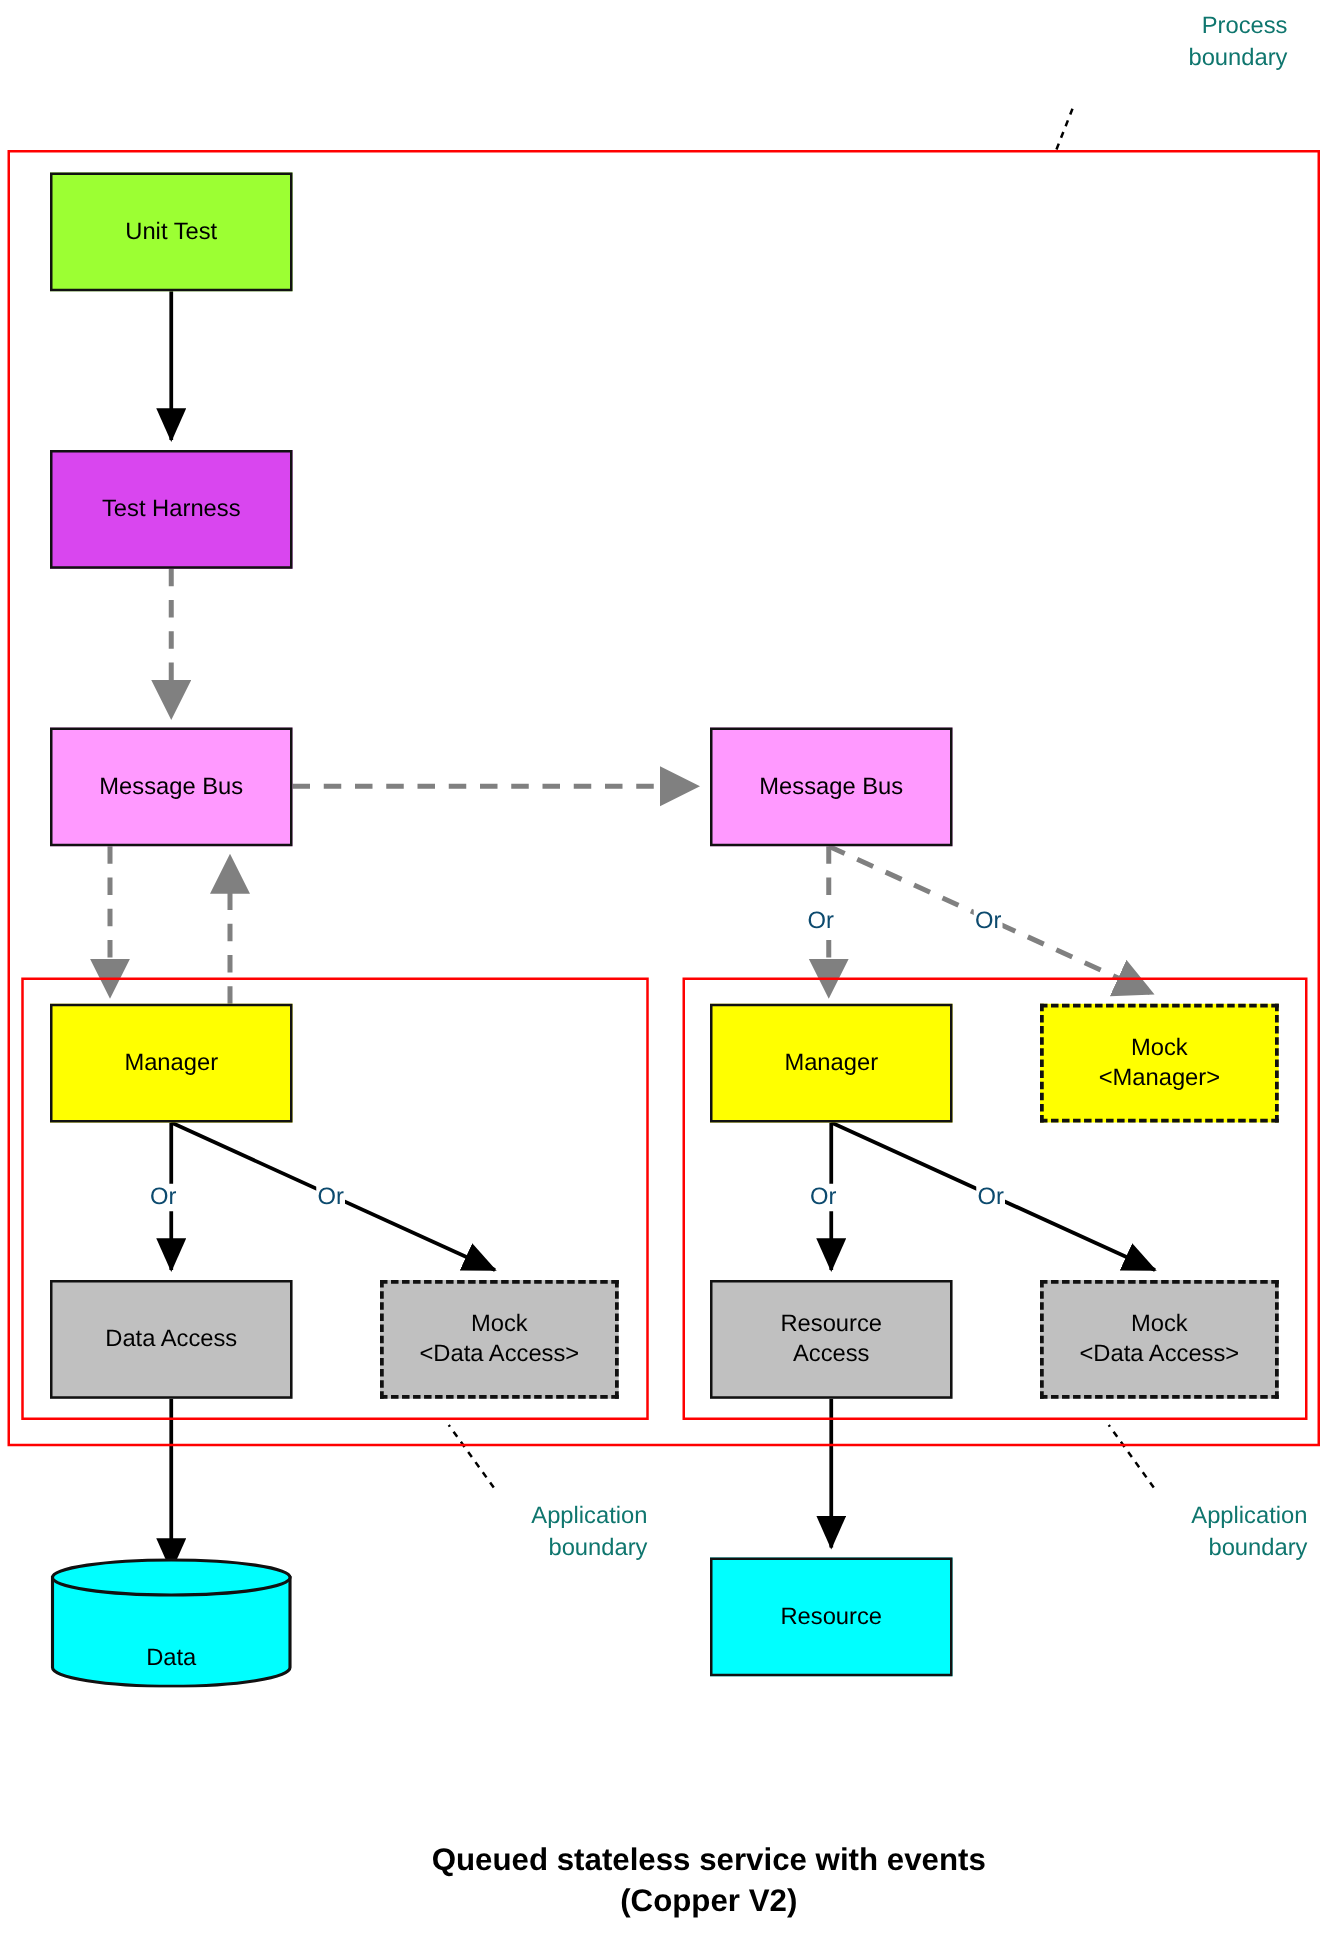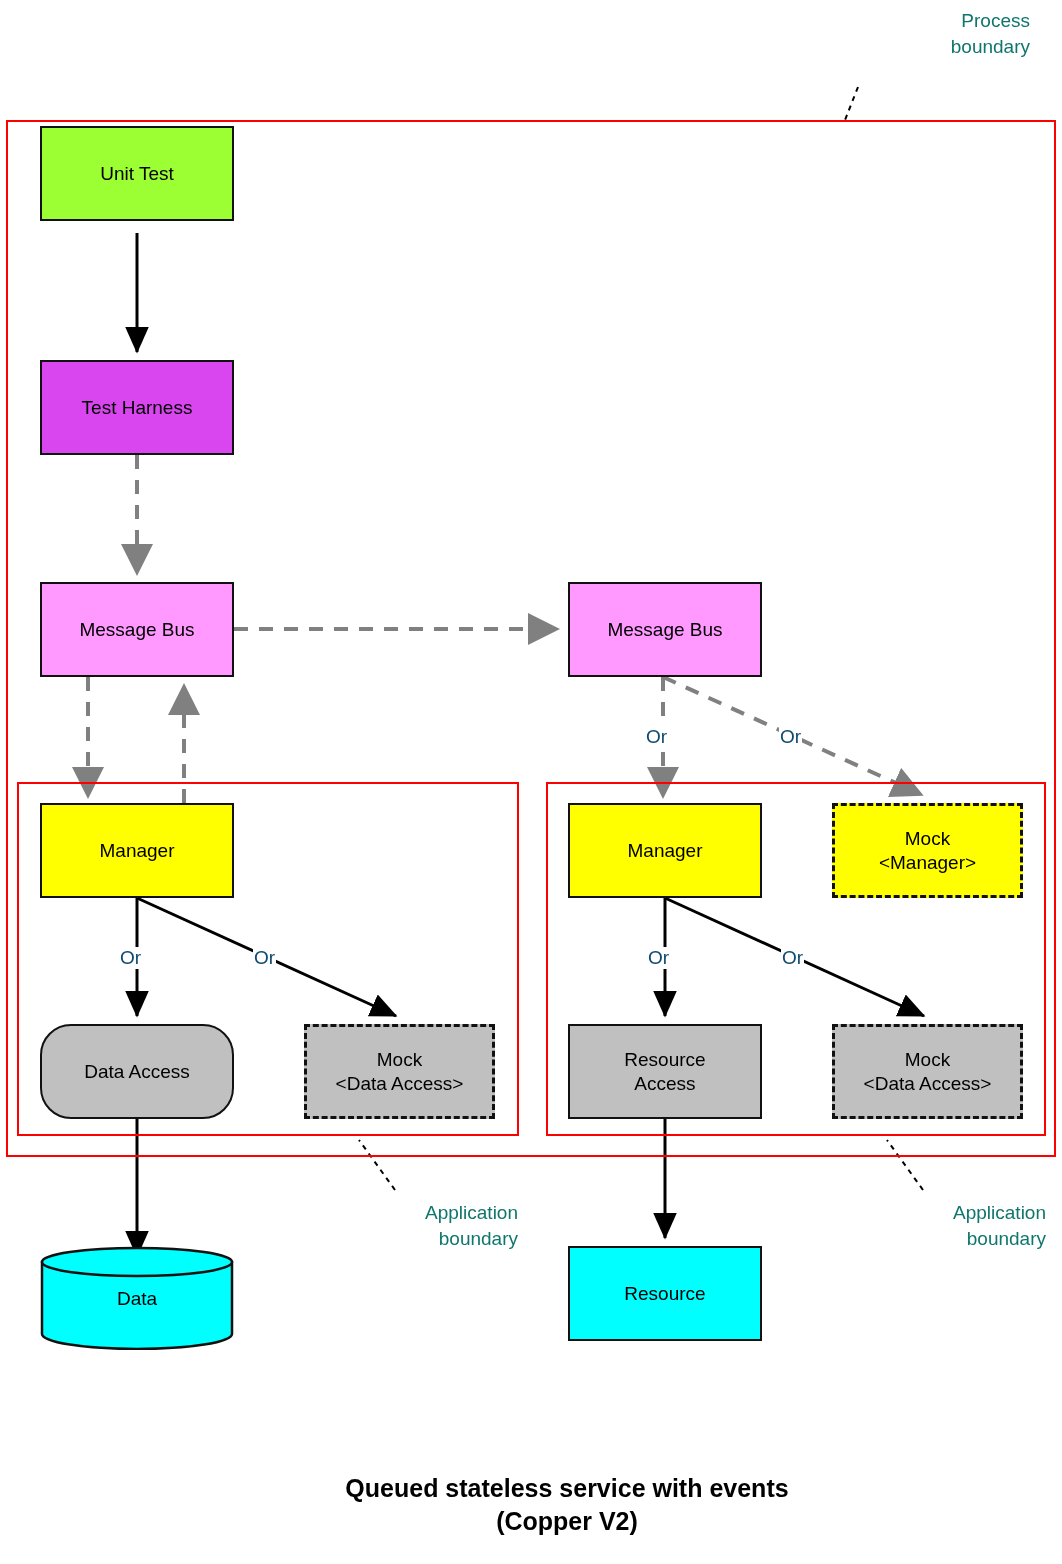--- a/index.html
+++ b/index.html
@@ -142,7 +142,7 @@
   <div class="boundary" style="left:17px; top:782px; width:502px; height:354px;"></div>
   <div class="boundary" style="left:546px; top:782px; width:500px; height:354px;"></div>
 
-  <div class="node" style="left:40px; top:126px; width:194px; height:95px; background:#9CFF33;">Unit Test</div>
+  <div class="node" style="left:40px; top:138px; width:194px; height:95px; background:#9CFF33;">Unit Test</div>
 
   <div class="node" style="left:40px; top:360px; width:194px; height:95px; background:#d946ef;">Test Harness</div>
 

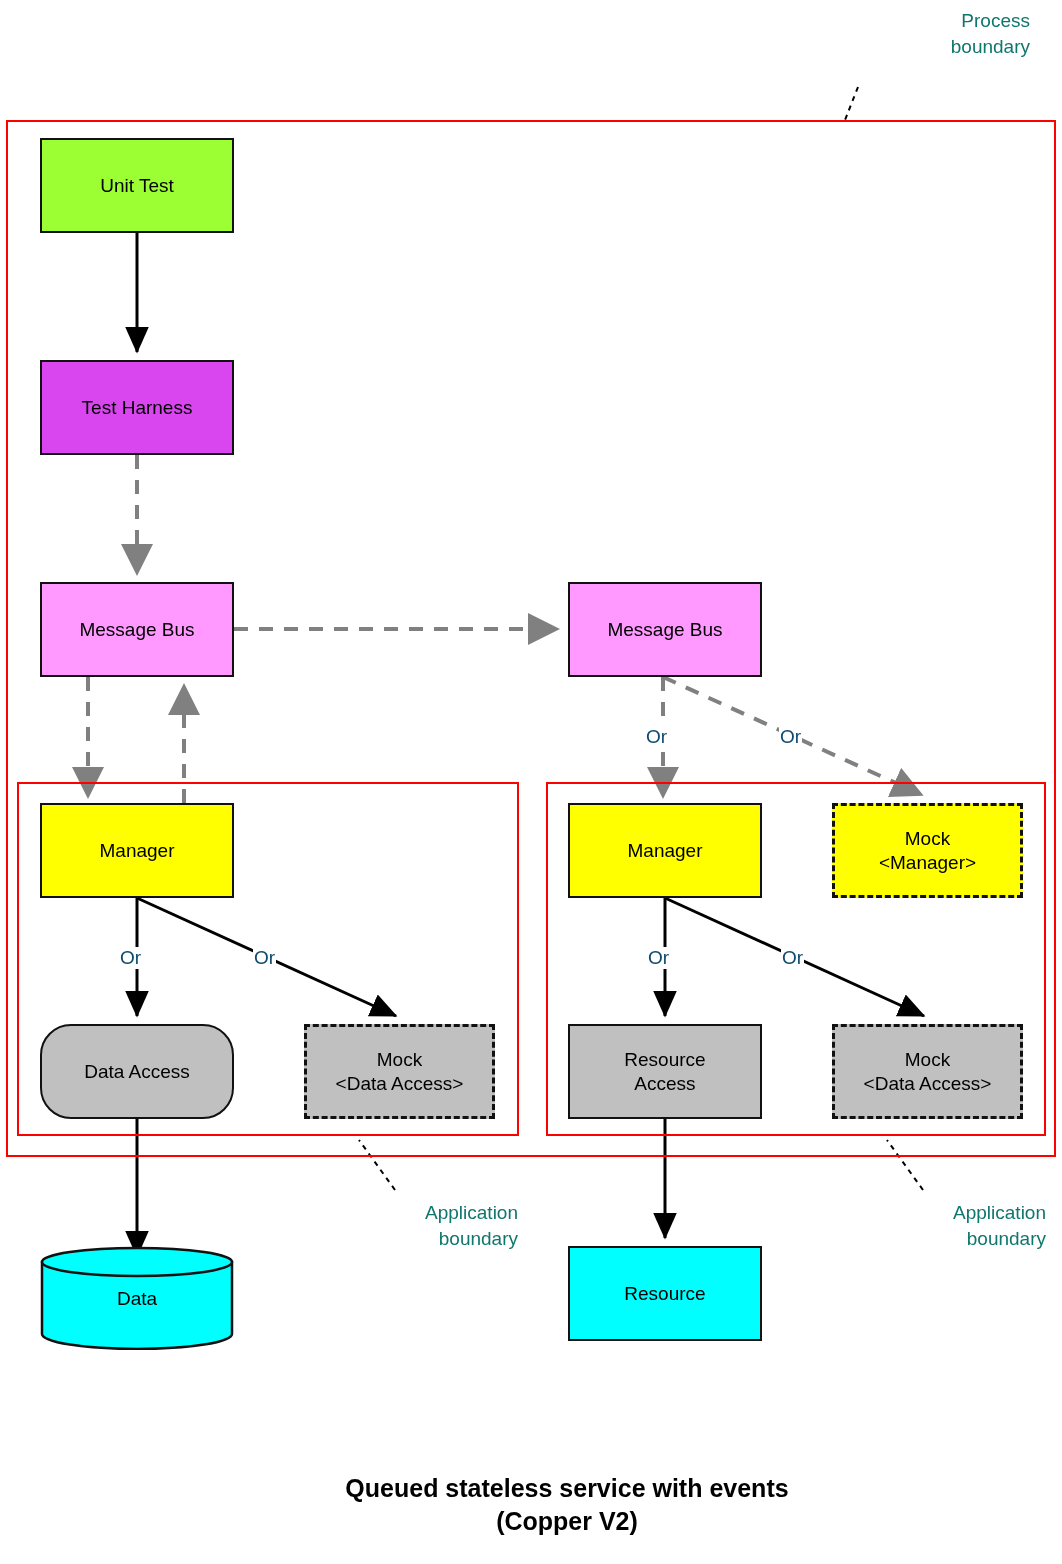--- a/index.html
+++ b/index.html
@@ -157,7 +157,7 @@
   <div class="node dashed" style="left:832px; top:803px; width:191px; height:95px; background:#FFFF00;">Mock
 &lt;Manager&gt;</div>
 
-  <div class="node" style="left:40px; top:1024px; width:194px; height:95px; background:#C0C0C0;border-radius:31px;">Data Access</div>
+  <div class="node" style="left:40px; top:1024px; width:194px; height:95px; background:#C0C0C0;">Data Access</div>
 
   <div class="node dashed" style="left:304px; top:1024px; width:191px; height:95px; background:#C0C0C0;">Mock
 &lt;Data Access&gt;</div>

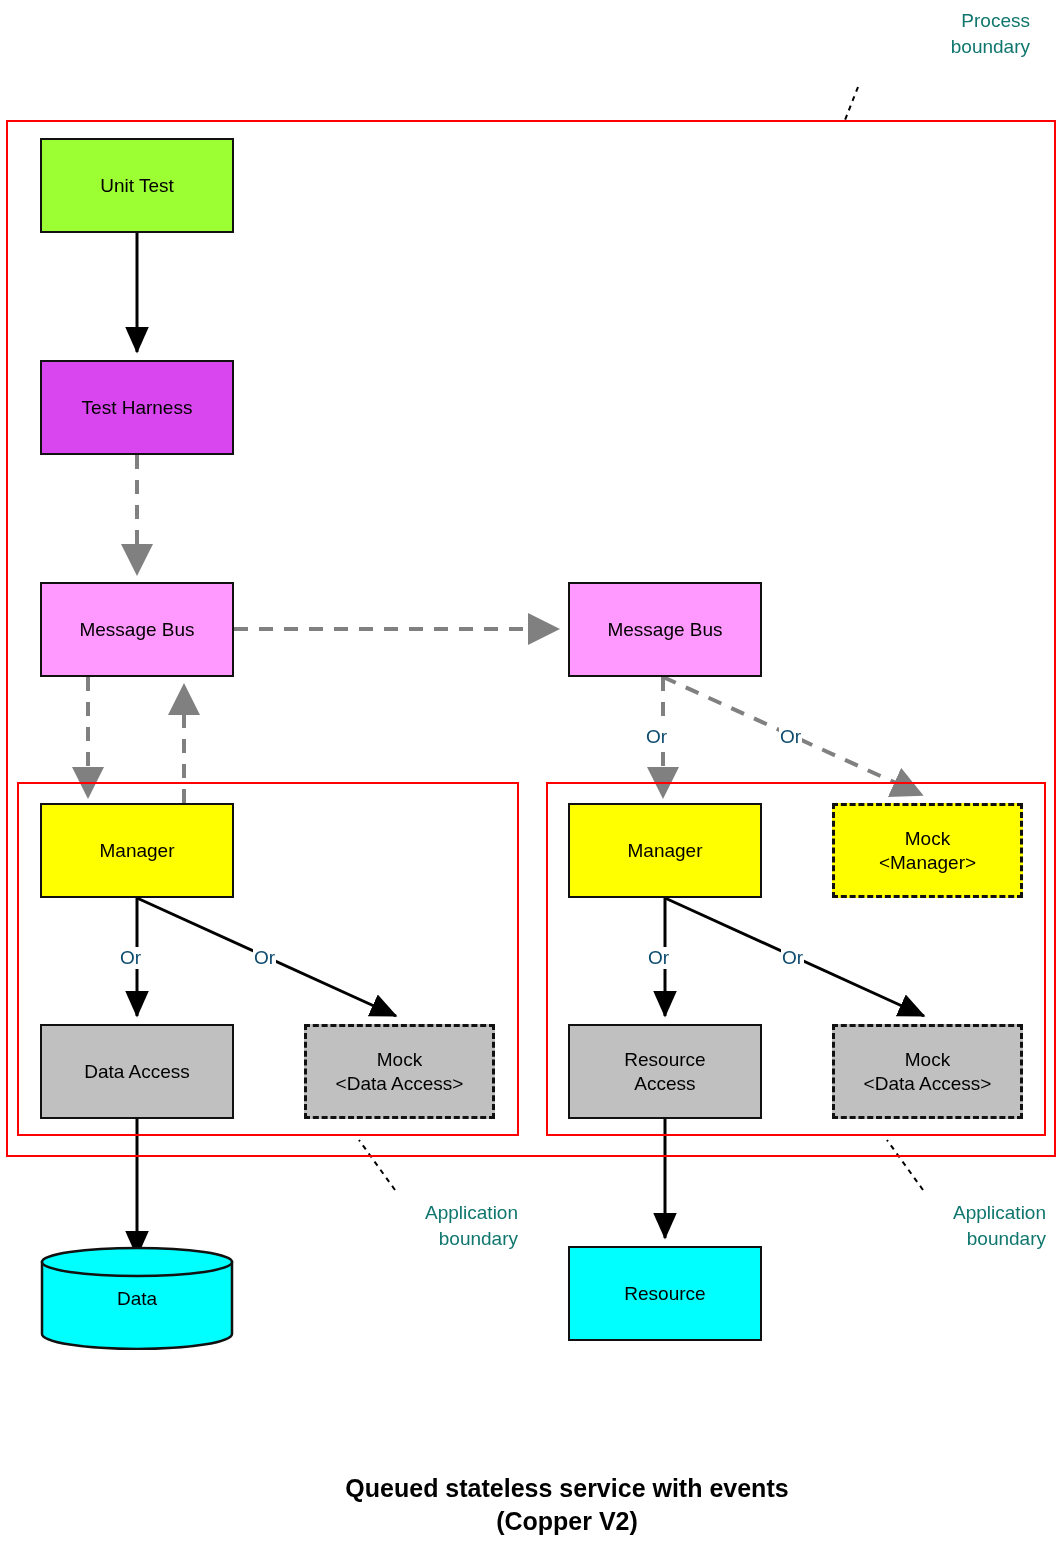--- a/index.html
+++ b/index.html
@@ -90,6 +90,7 @@
     text-align: center;
     font-size: 19px;
     color: #000000;
+    margin-top: 28px;
   }
 </style>
 </head>

